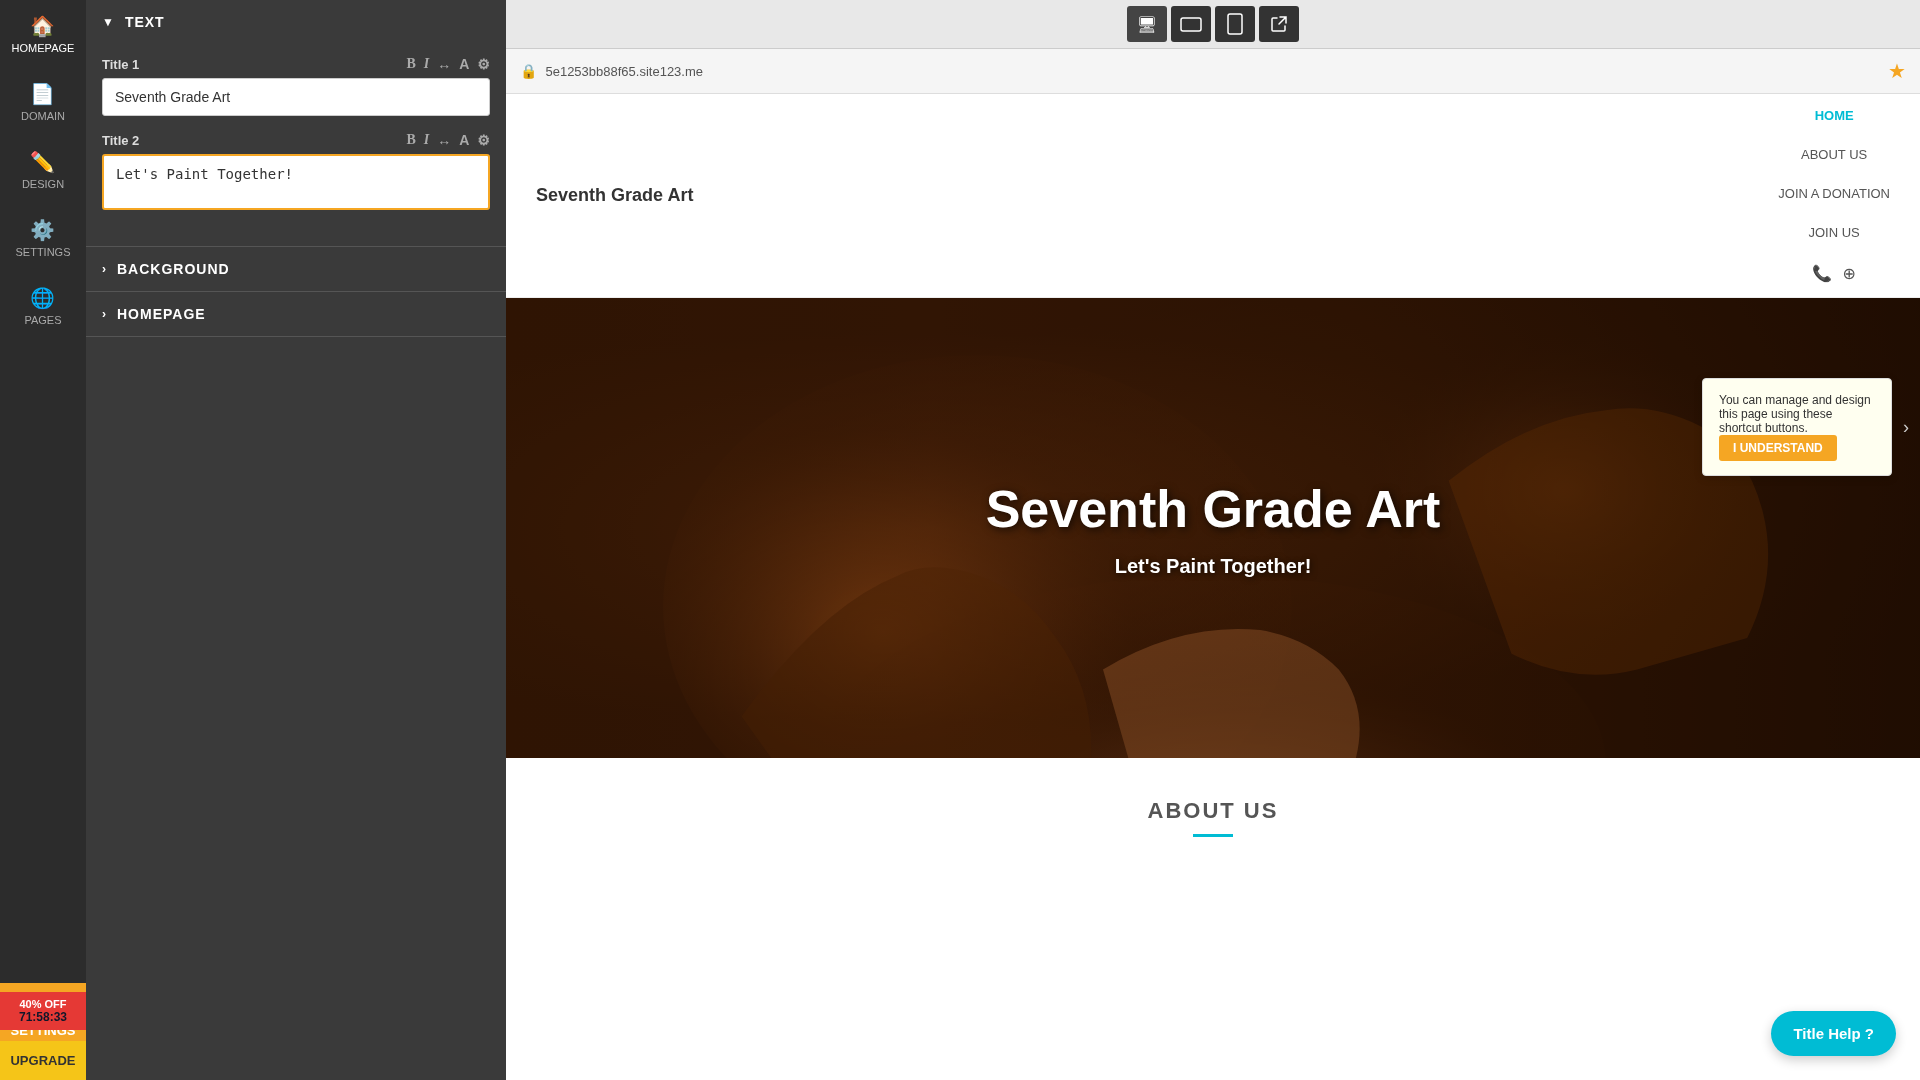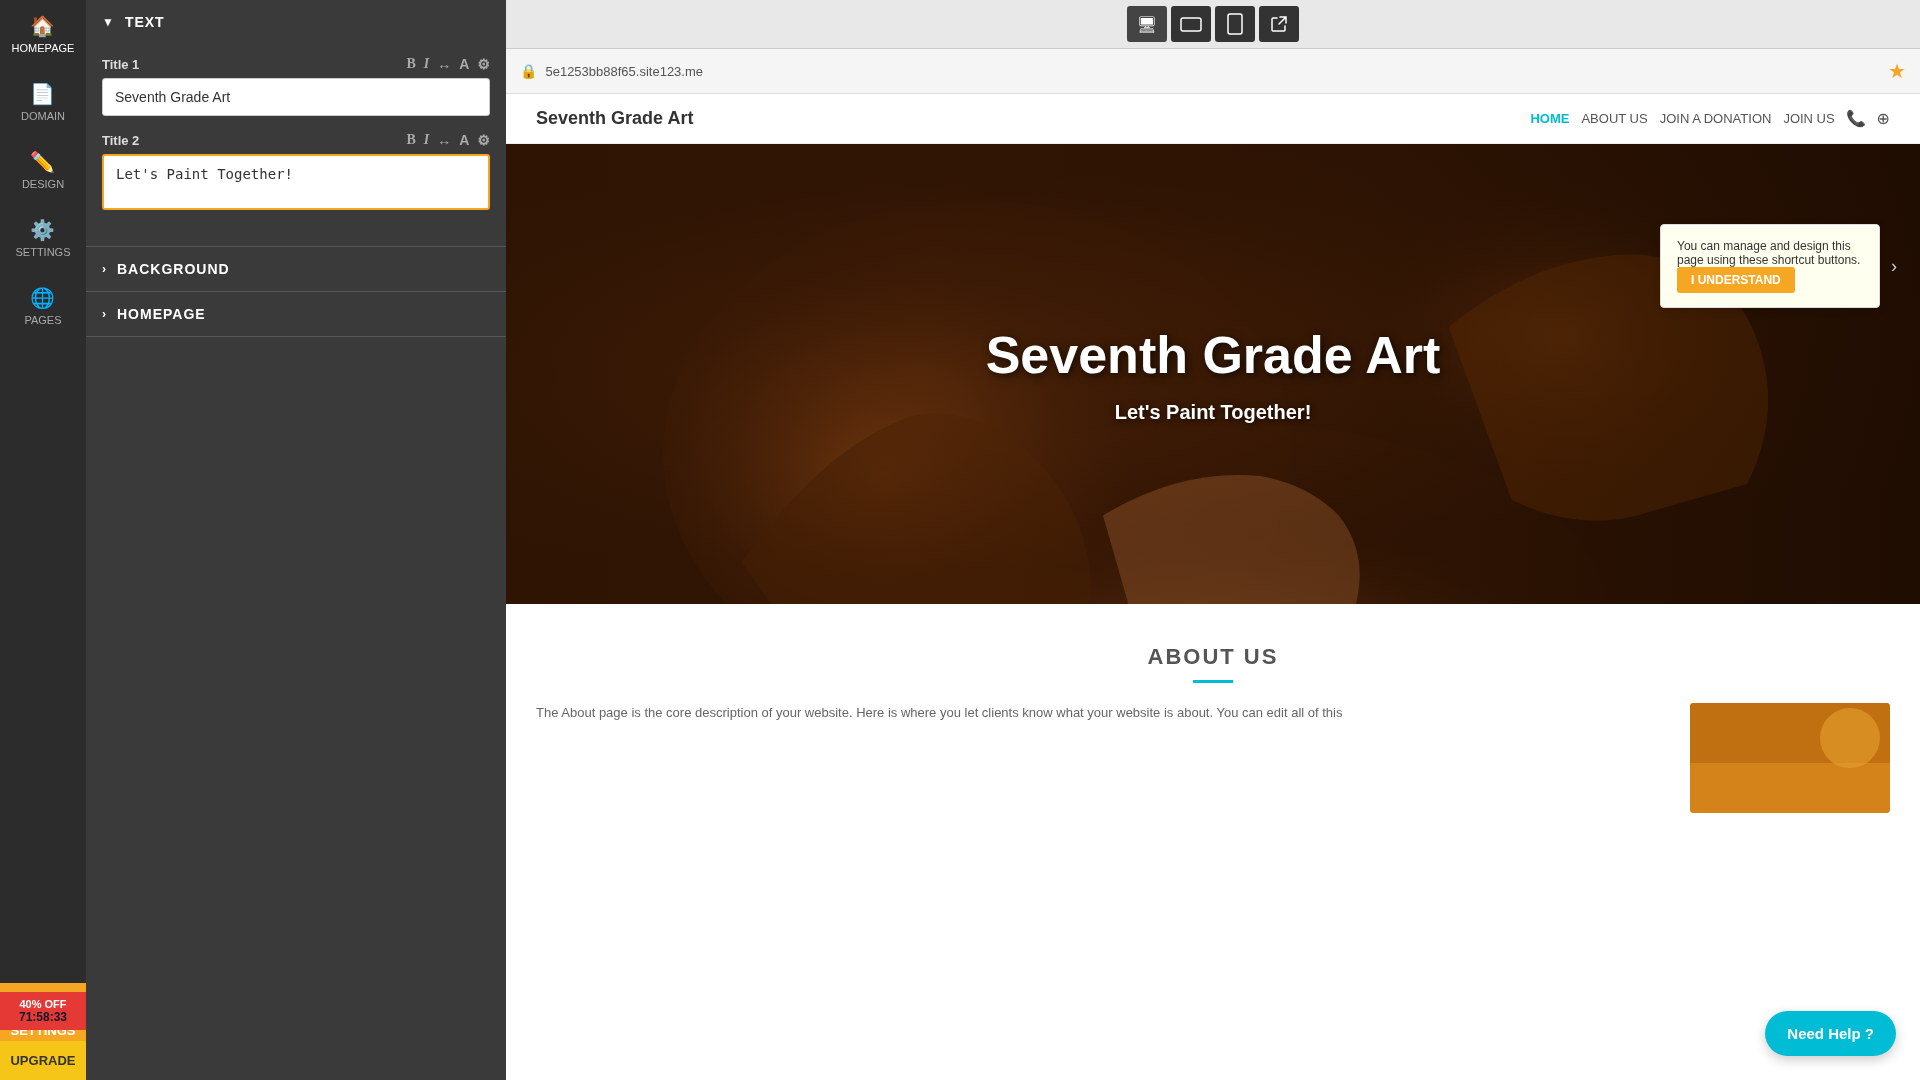--- a/index.html
+++ b/index.html
@@ -235,8 +235,9 @@
     .site-menu {
       display: flex;
       align-items: center;
-      gap: 12px;
+      gap: 24px;
       font-size: 13px;
+      flex-direction: column;
     }
     .site-menu a { text-decoration: none; color: #555; }
     .site-menu a.active { color: #00bcd4; font-weight: bold; }

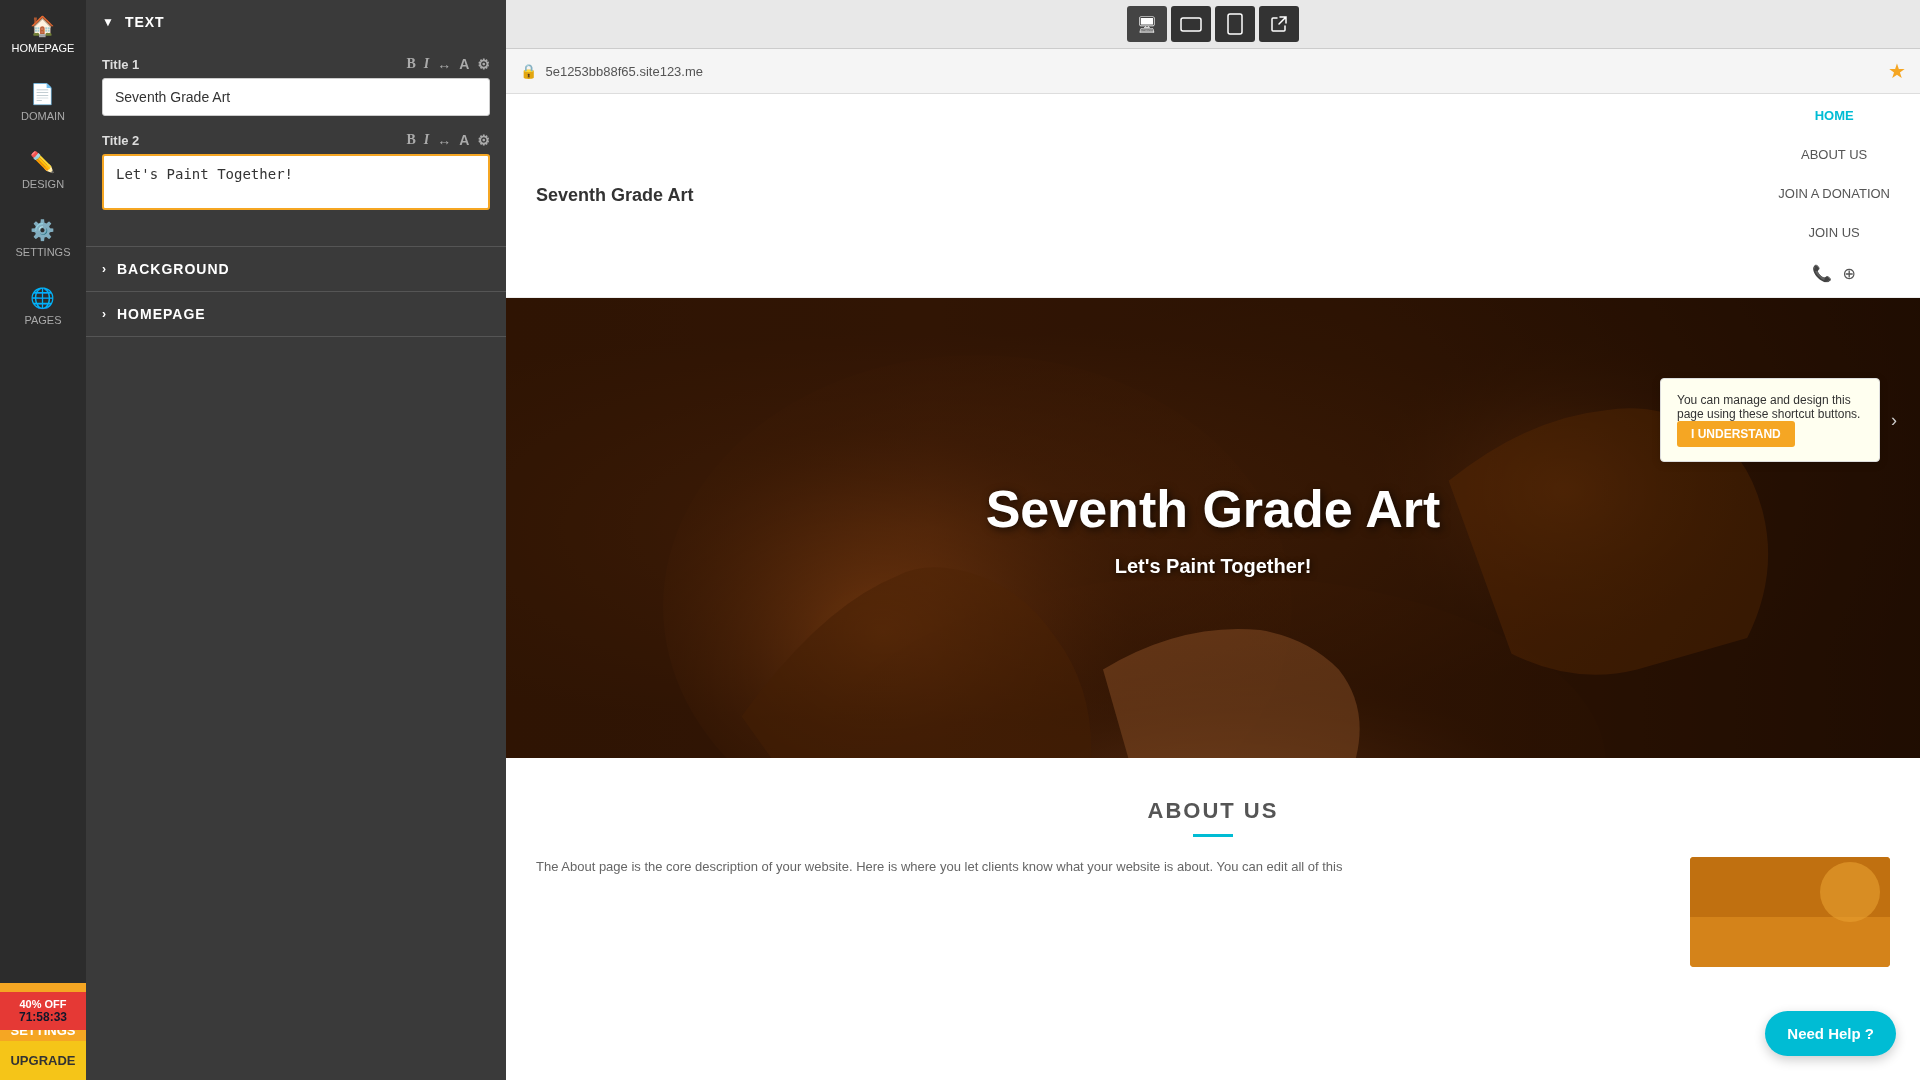--- a/index.html
+++ b/index.html
@@ -292,12 +292,12 @@
     .tooltip-popup {
       position: absolute;
       top: 80px;
-      right: 40px;
+      right: 28px;
       background: #fffff0;
       border: 1px solid #ddd;
       border-radius: 4px;
       padding: 14px 16px;
-      width: 220px;
+      width: 190px;
       font-size: 12px;
       color: #333;
       box-shadow: 0 2px 8px rgba(0,0,0,0.15);

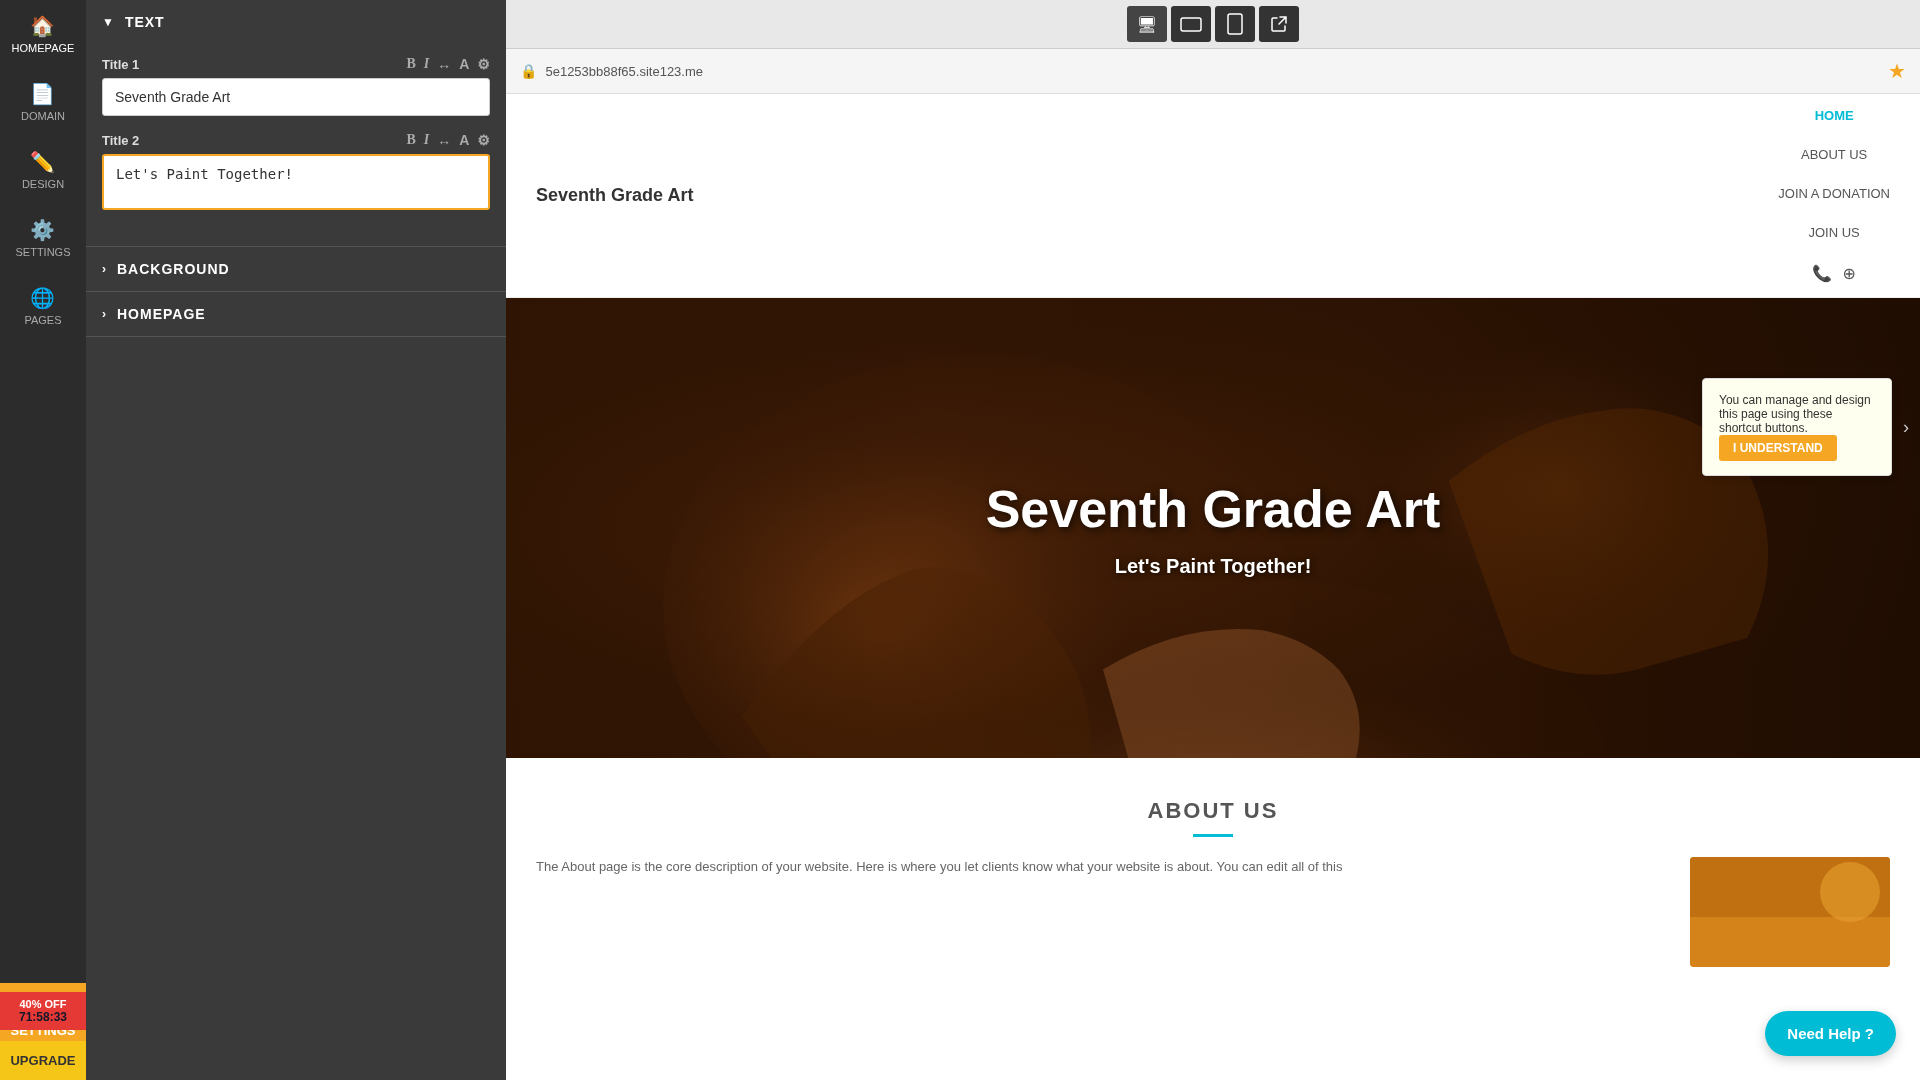--- a/index.html
+++ b/index.html
@@ -569,16 +569,6 @@
       <div class="about-section">
         <div class="about-title">ABOUT US</div>
         <div class="about-divider"></div>
-        <div class="about-content">
-          <div class="about-text">The About page is the core description of your website. Here is where you let clients know what your website is about. You can edit all of this</div>
-          <div class="about-image">
-            <svg width="200" height="110" viewBox="0 0 200 110">
-              <rect width="200" height="110" fill="#d4831a"></rect>
-              <rect x="0" y="0" width="200" height="60" fill="#c07010"></rect>
-              <circle cx="160" cy="35" r="30" fill="#e8a030" opacity="0.6"></circle>
-            </svg>
-          </div>
-        </div>
       </div>
 
     </div>

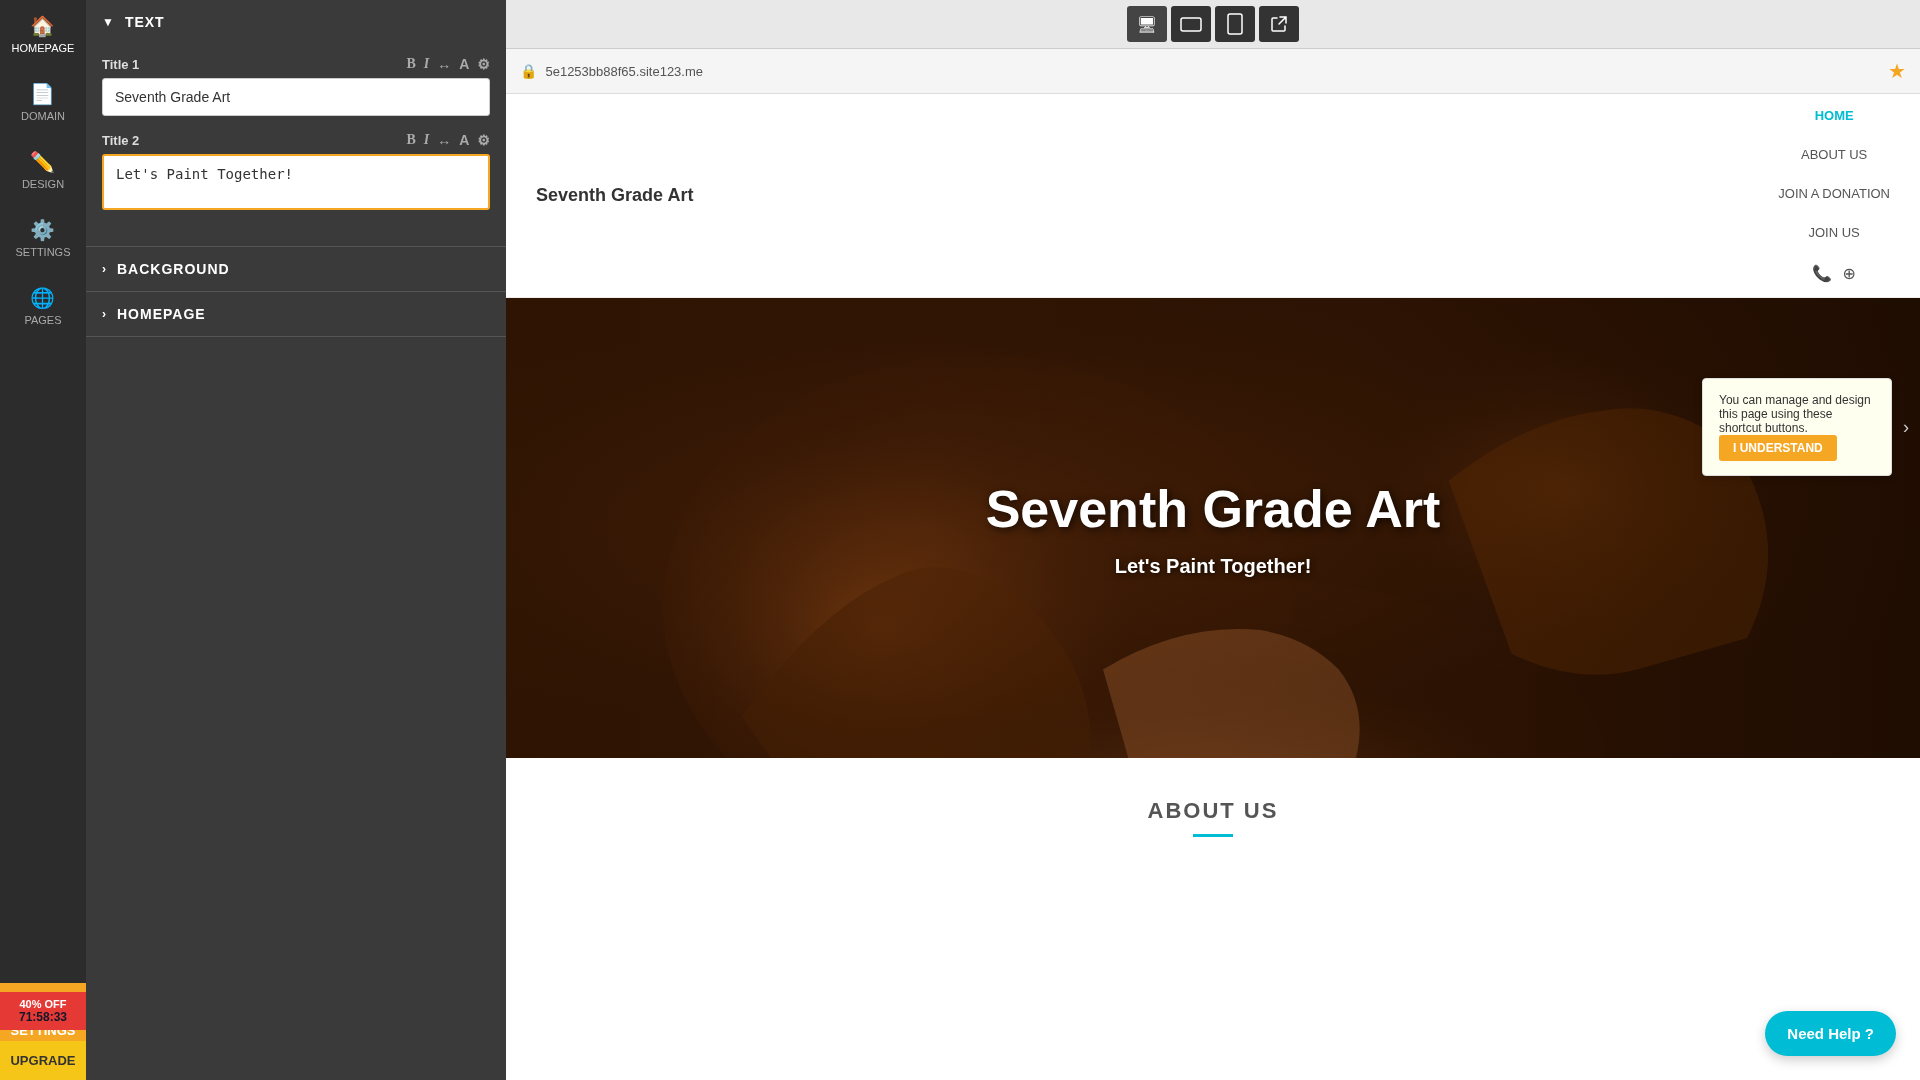--- a/index.html
+++ b/index.html
@@ -575,6 +575,6 @@
   </div>
 </div>
 
-<button class="need-help-btn">Need Help ?</button>
+<button class="need-help-btn">Title Help ?</button>
 
 </body></html>

